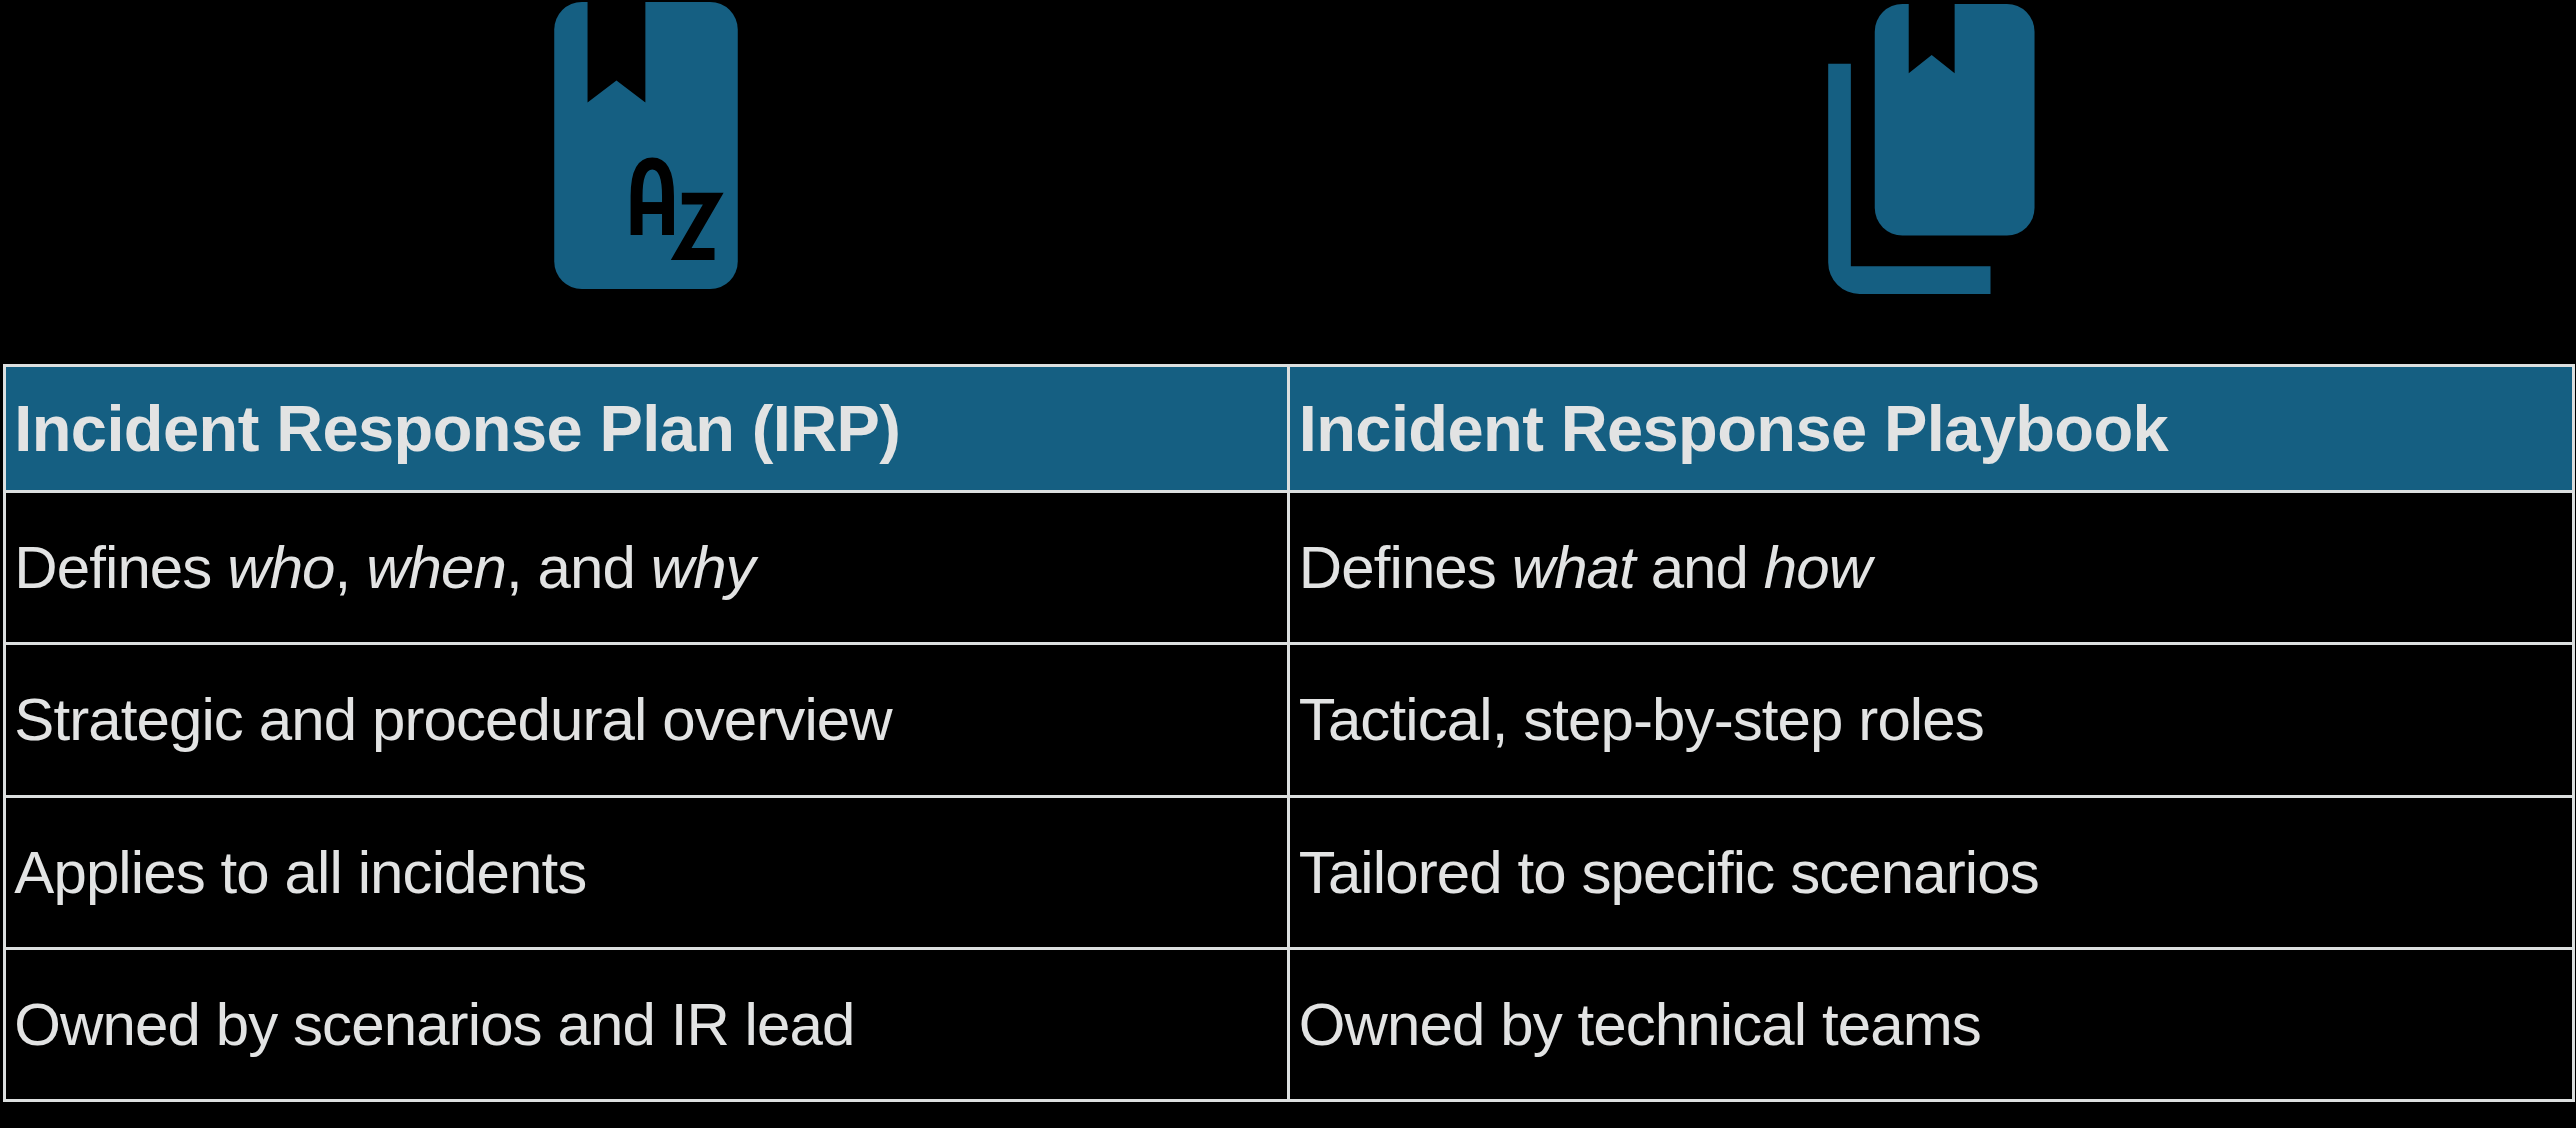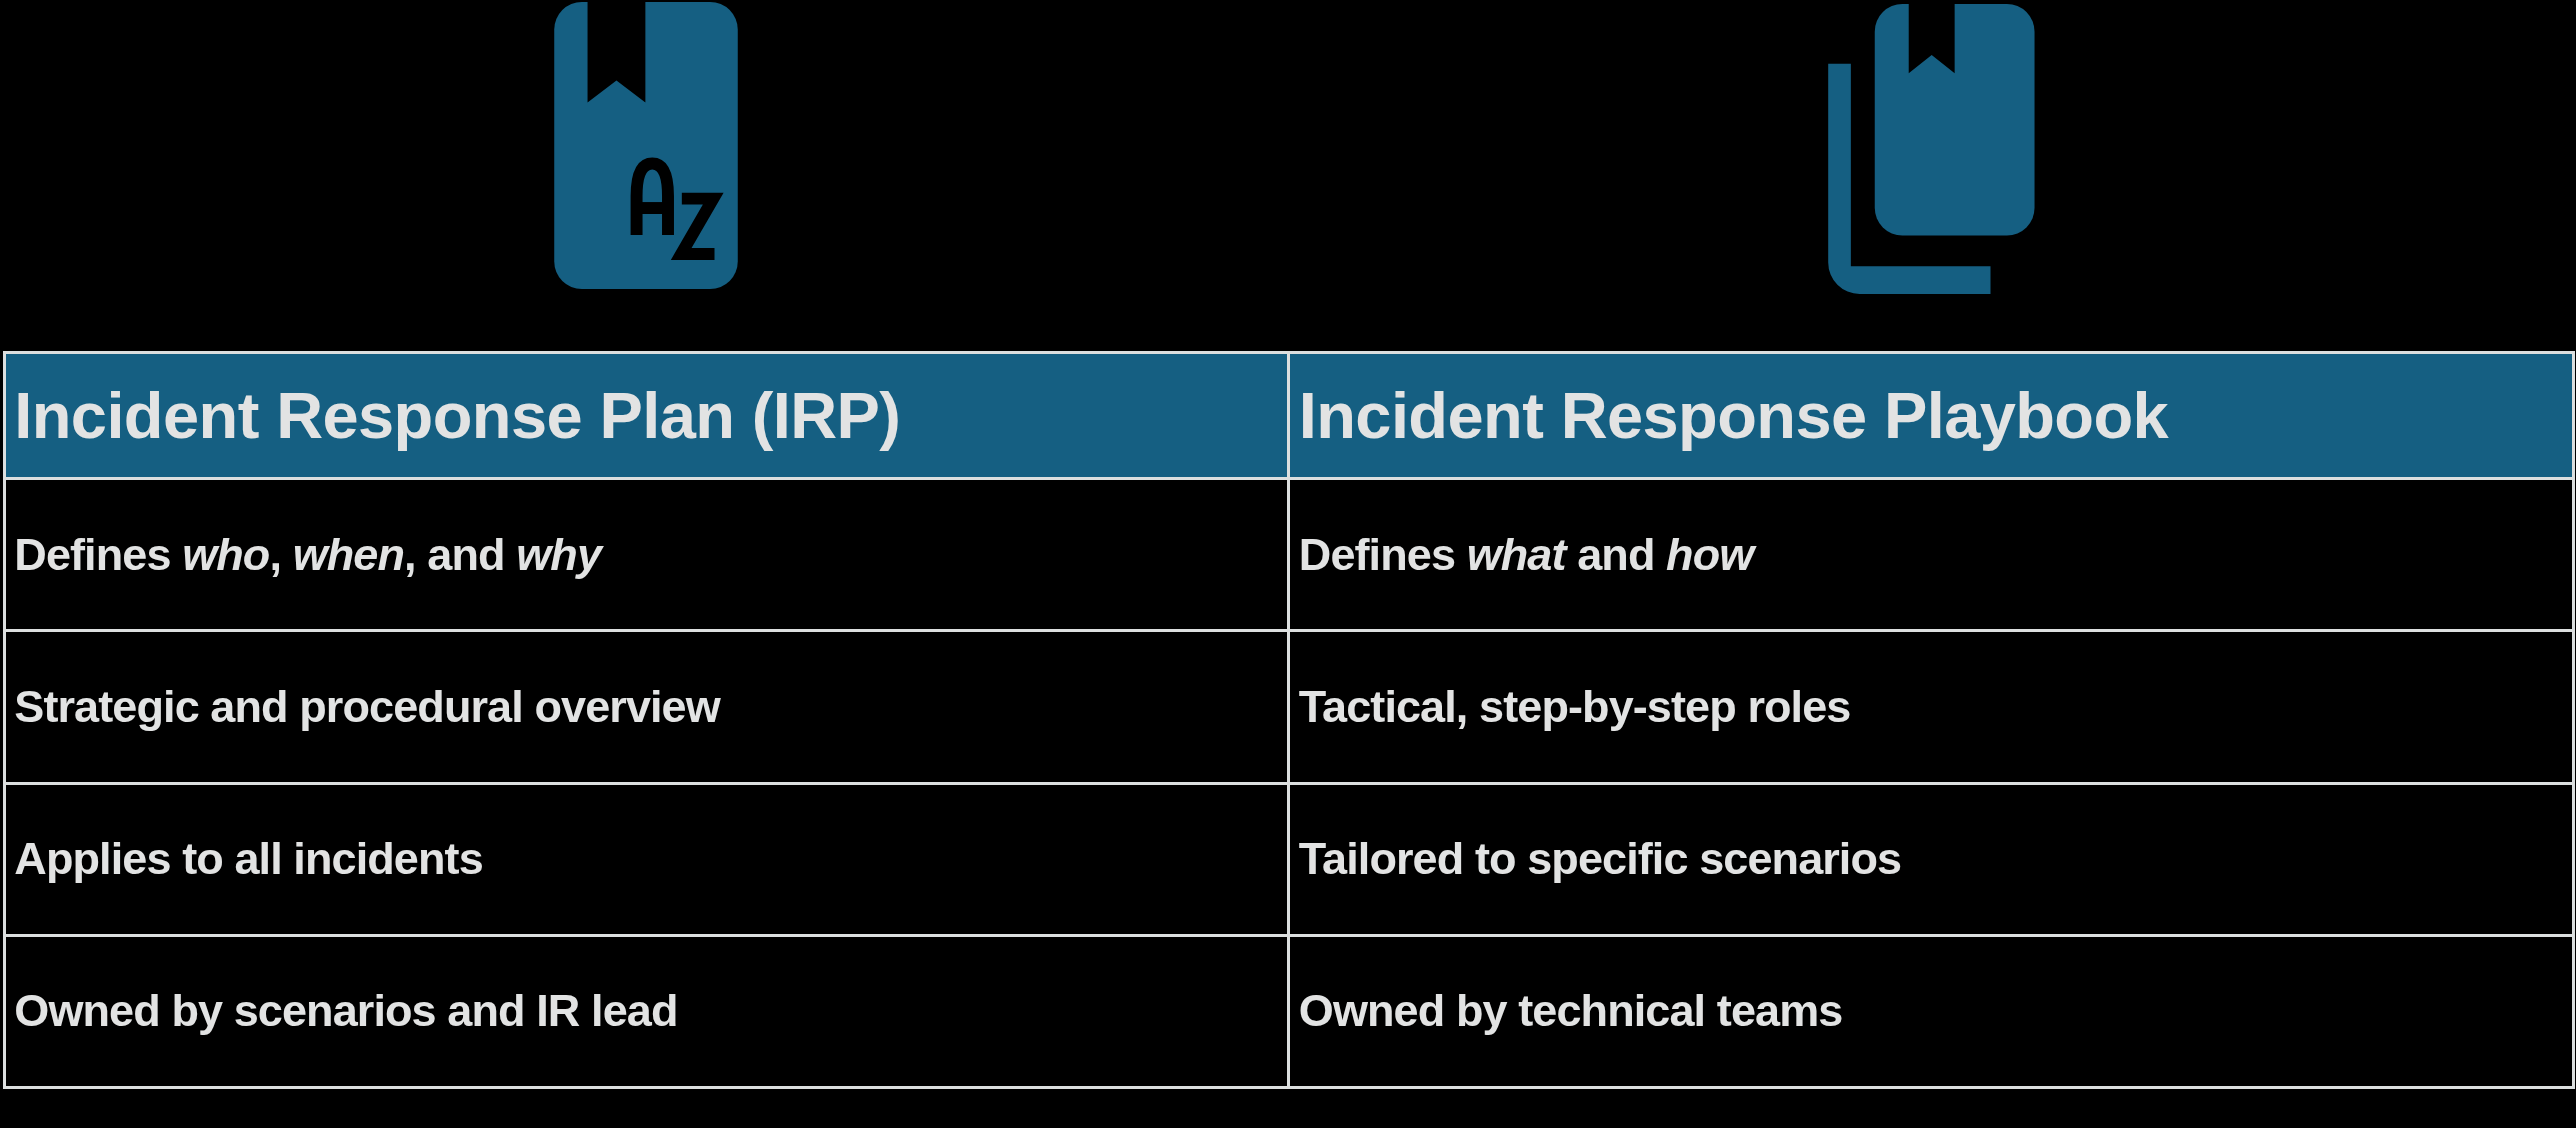--- a/index.html
+++ b/index.html
@@ -37,7 +37,7 @@
   .icon-stroke{ fill:none; stroke:var(--bg); stroke-width:19; }
   .cmp-table{
     position:absolute;
-    top:351px; left:2.5px;
+    top:364px; left:2.5px;
     width:2572px; height:738px;
     border-collapse:collapse;
     table-layout:fixed;

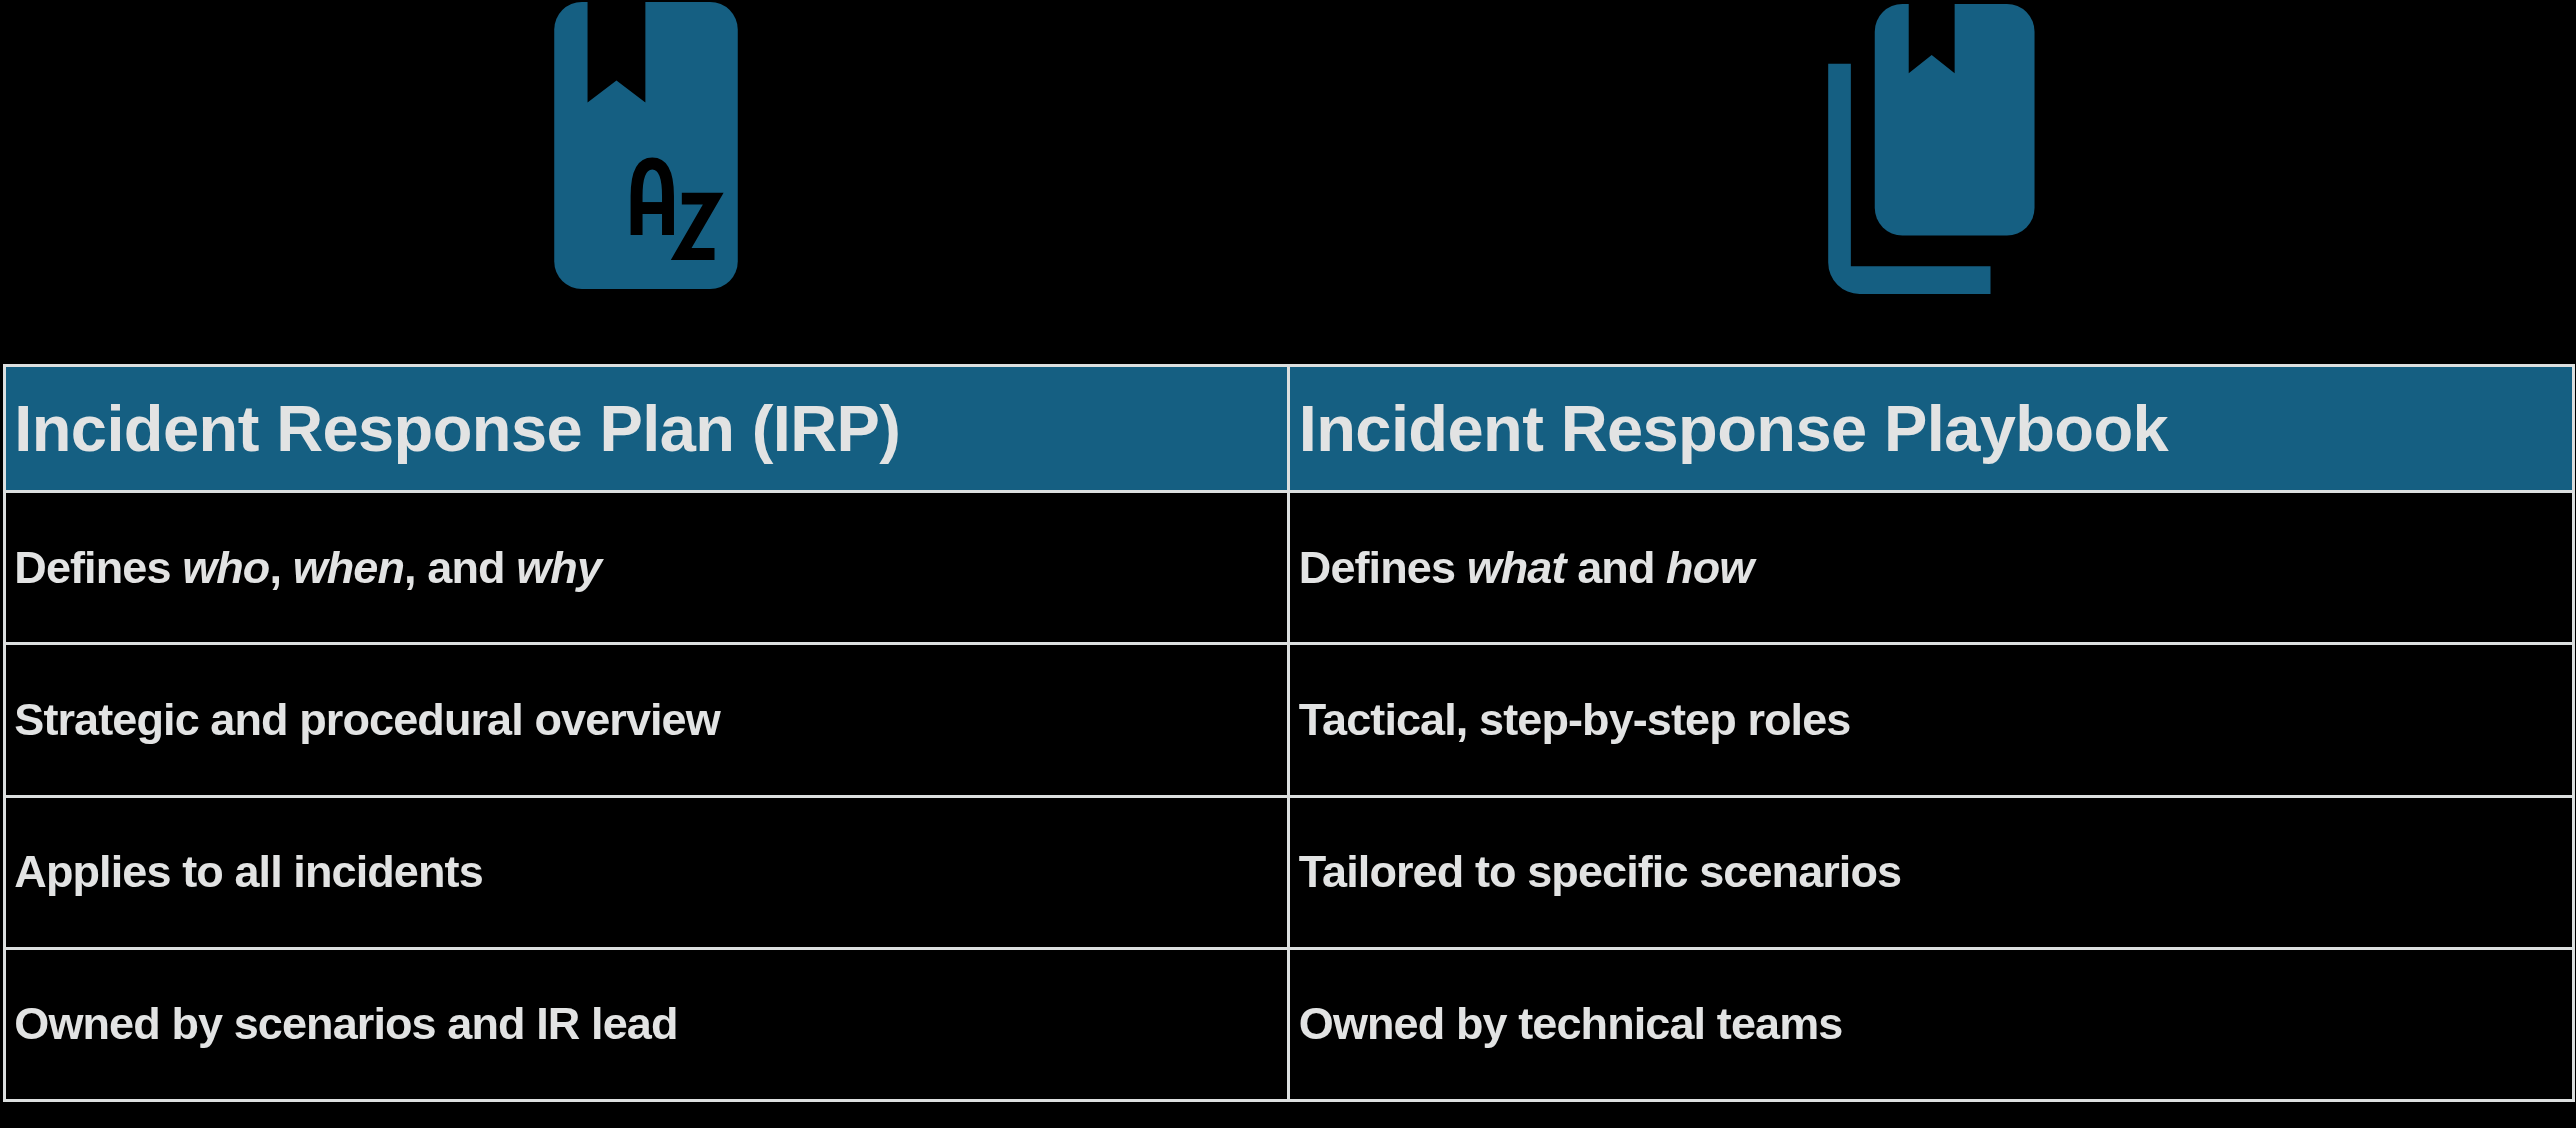--- a/index.html
+++ b/index.html
@@ -61,8 +61,8 @@
   }
   .cmp-table td{
     background:var(--bg);
-    font-size:45px;
-    font-weight:bold;
+    font-size:60px;
+    font-weight:normal;
     letter-spacing:-0.9px;
   }
   .cmp-table td i{ font-style:italic; }

